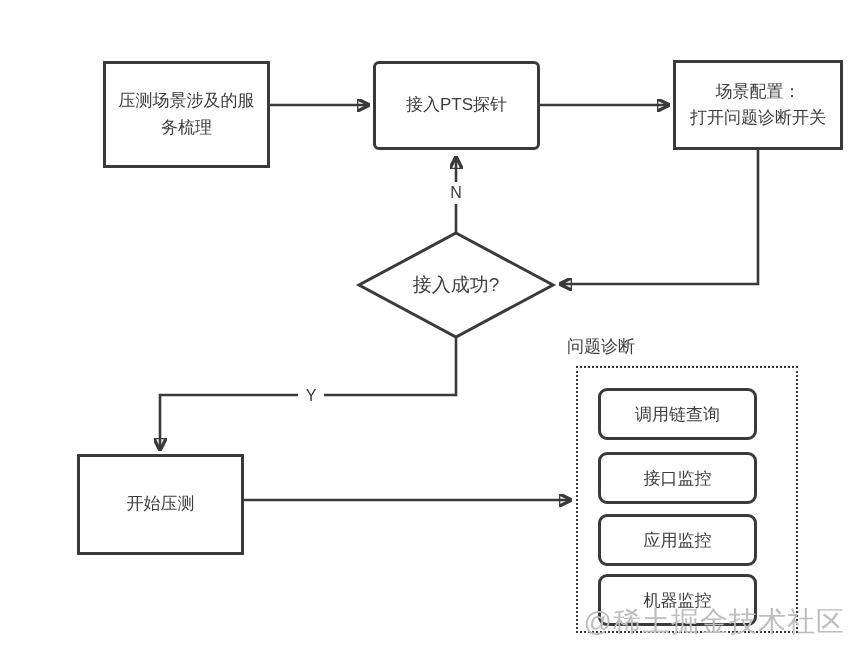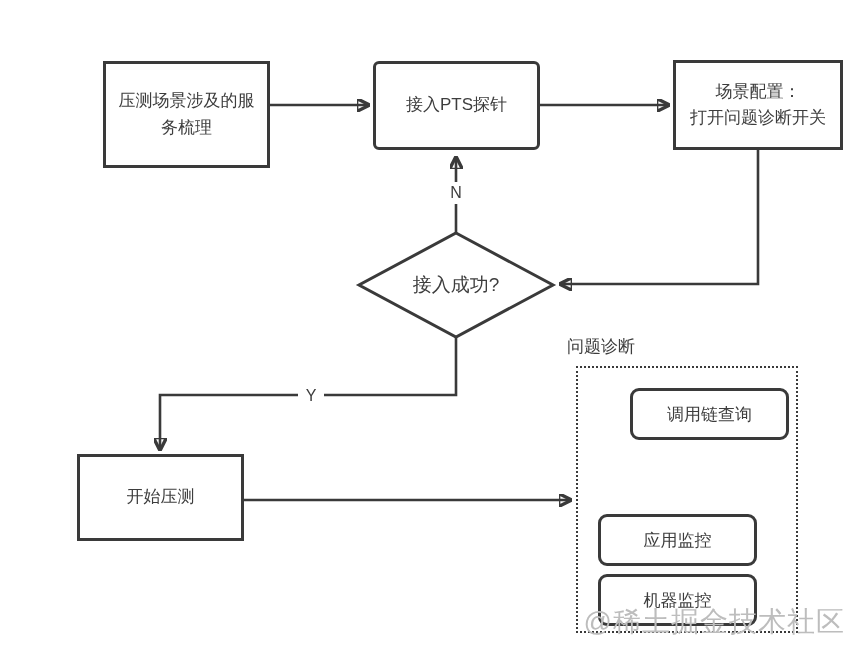--- a/index.html
+++ b/index.html
@@ -71,7 +71,7 @@
     display:flex;align-items:center;justify-content:center;
     font-size:17px;
   }
-  #diag-item-0{top:388px;margin-left:32px;}
+  #diag-item-0{top:388px;}
   #diag-item-1{top:452px;}
   #diag-item-2{top:514px;}
   #diag-item-3{top:574px;}

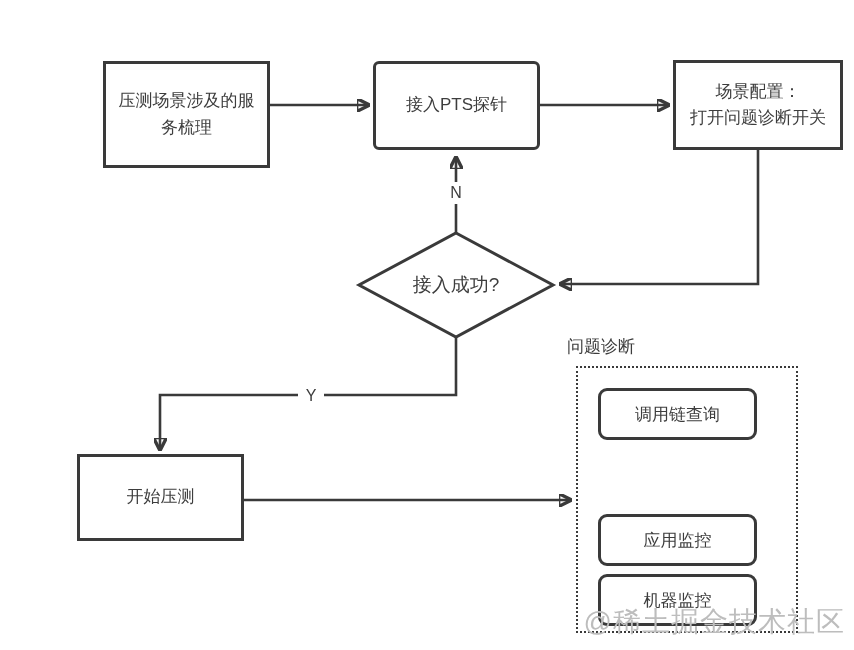--- a/index.html
+++ b/index.html
@@ -124,6 +124,7 @@
   <div class="group-box"></div>
 
   <div class="diag-item" id="diag-item-0">调用链查询</div>
+  <div class="diag-item" id="diag-item-1">接口监控</div>
   <div class="diag-item" id="diag-item-2">应用监控</div>
   <div class="diag-item" id="diag-item-3">机器监控</div>
 

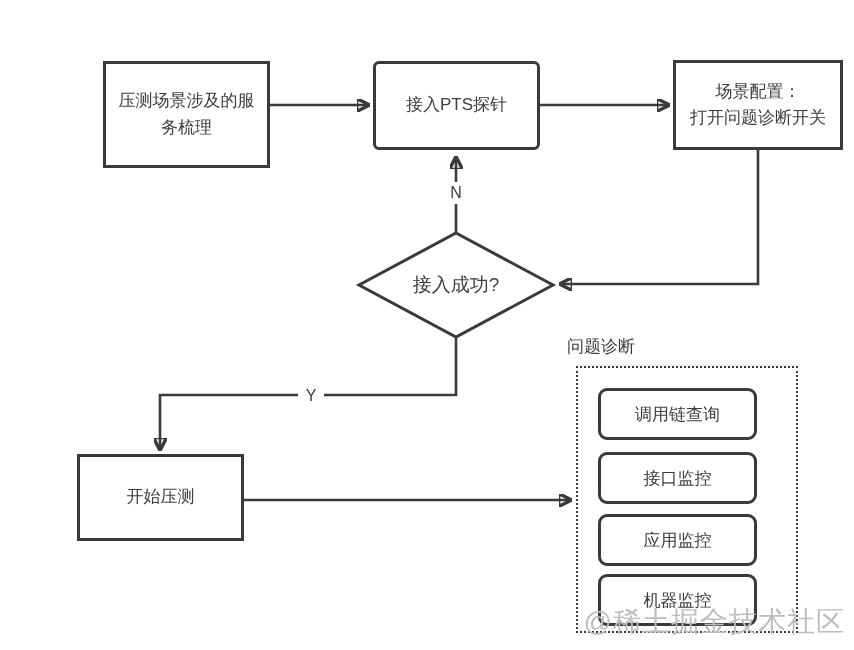--- a/index.html
+++ b/index.html
@@ -38,7 +38,7 @@
   #node-service{left:103px;top:61px;width:167px;height:107px;}
   #node-pts{left:373px;top:61px;width:167px;height:89px;border-radius:6px;}
   #node-config{left:673px;top:60px;width:170px;height:90px;}
-  #node-start{left:77px;top:454px;width:167px;height:87px;}
+  #node-start{left:77px;top:454px;width:167px;height:101px;}
   .decision-label{
     position:absolute;left:376px;top:265px;width:160px;height:40px;
     display:flex;align-items:center;justify-content:center;

